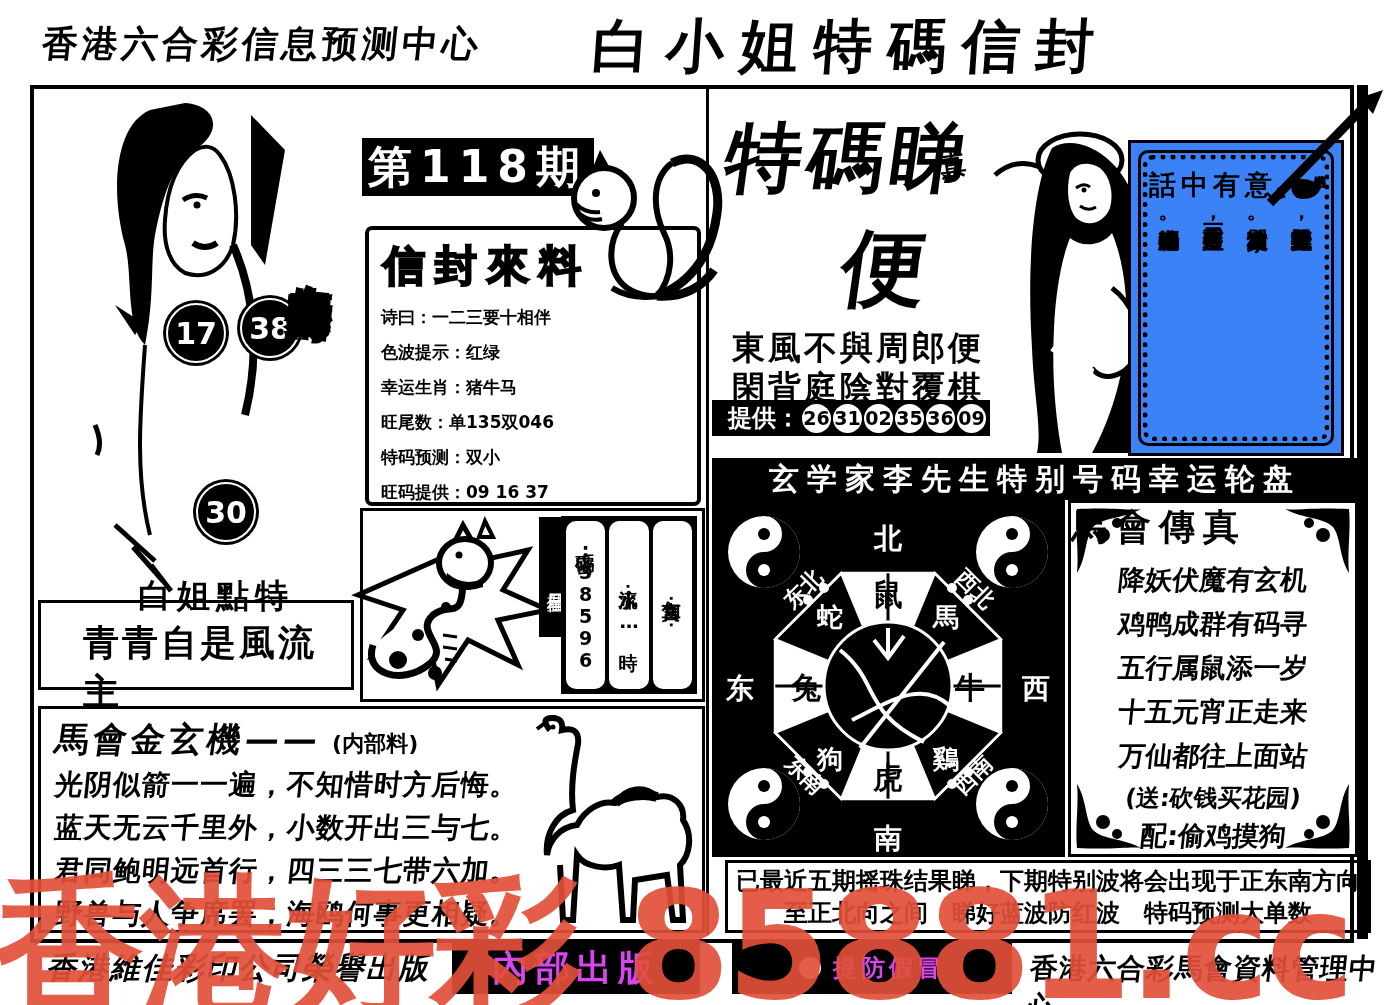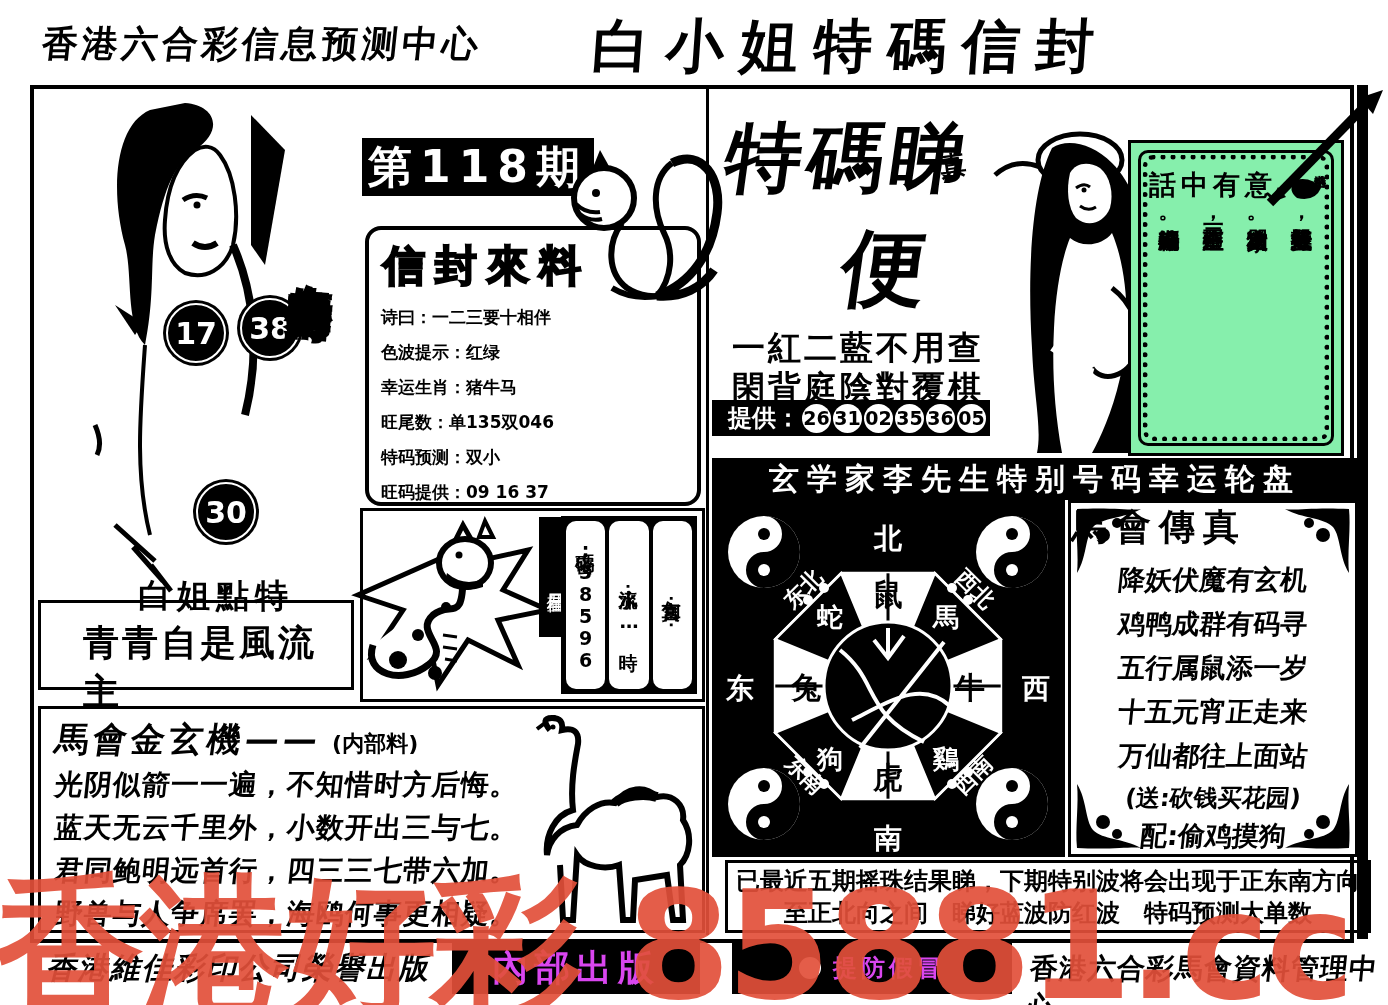--- a/index.html
+++ b/index.html
@@ -57,7 +57,7 @@
   .tigong-label{font-size:24px;font-weight:bold;}
   .ball{width:29px;height:29px;border-radius:50%;background:#fff;color:#000;font-size:19px;
         font-weight:bold;margin-left:2px;display:flex;align-items:center;justify-content:center;}
-  .stamp{left:1128px;top:140px;width:216px;height:316px;border:3px solid #000;box-sizing:border-box;background:#86efac;}
+  .stamp{left:1128px;top:140px;width:216px;height:316px;border:3px solid #000;box-sizing:border-box;background:#3b82f6;}
   .stamp-in{position:absolute;inset:7px;border:3px solid #000;border-radius:10px;}
   .stamp-in::before{content:"";position:absolute;inset:2px;border:5px dotted #000;border-radius:10px;}
   .stamp-title{position:absolute;left:18px;top:24px;font-size:27px;font-weight:bold;letter-spacing:5px;}

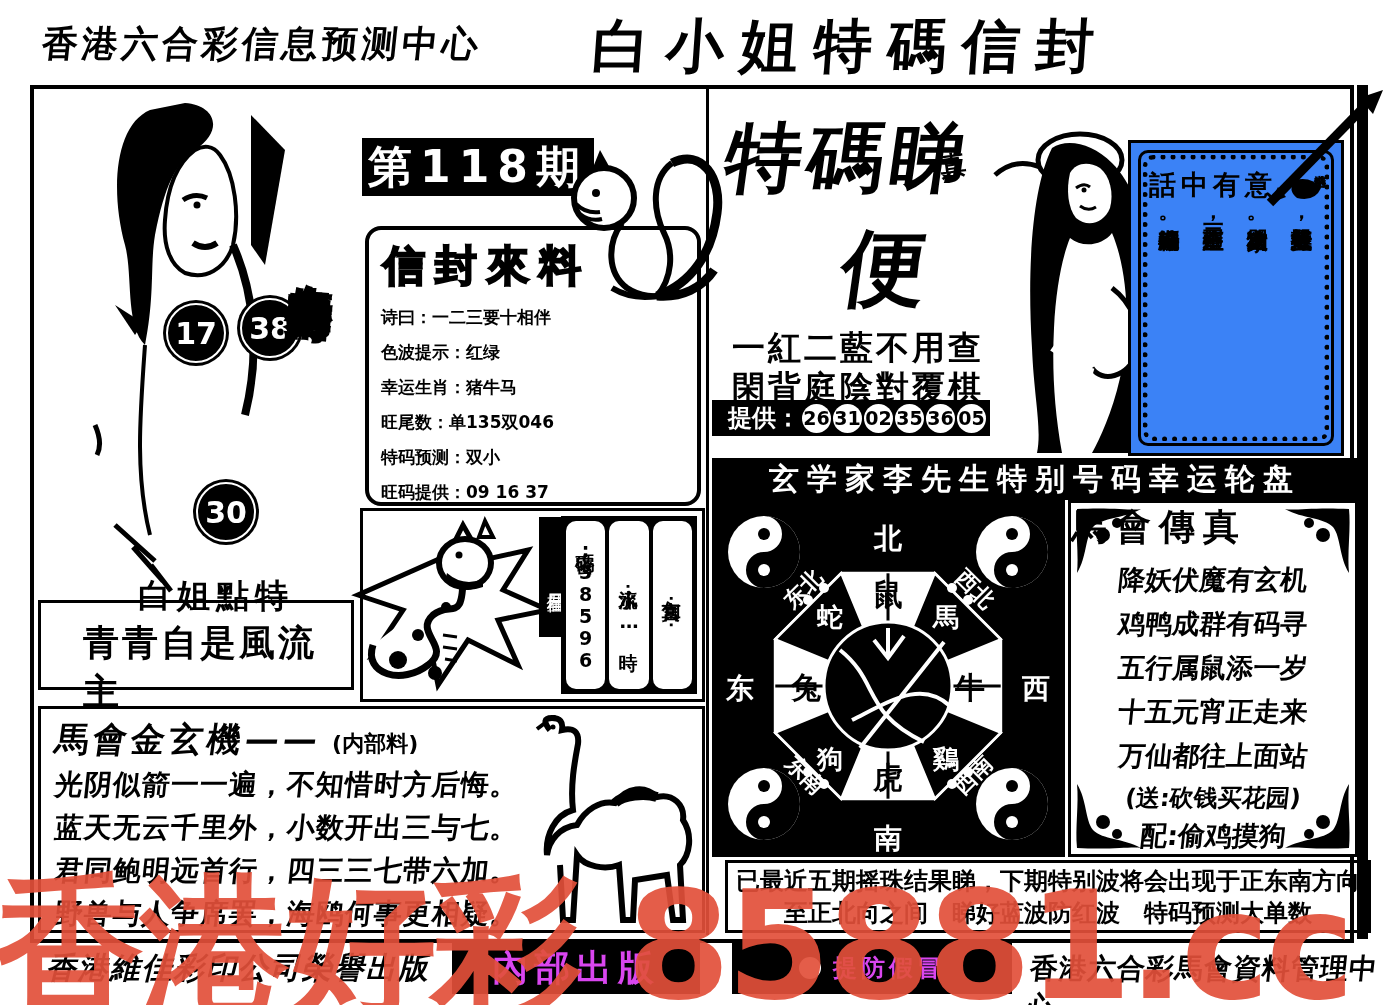--- a/index.html
+++ b/index.html
@@ -28,7 +28,7 @@
               color:#fff;-webkit-text-stroke:2.4px #000;transform:rotate(5deg);letter-spacing:2px;}
   .issue-badge{left:362px;top:138px;width:232px;height:58px;background:#000;color:#fff;
                font-size:44px;font-weight:bold;letter-spacing:8px;}
-  .envelope{left:365px;top:226px;width:336px;height:280px;border:4px solid #000;border-radius:16px;padding:6px 12px;box-sizing:border-box;}
+  .envelope{left:365px;top:226px;width:336px;height:280px;border:4px solid #000;border-radius:7px;padding:6px 12px;box-sizing:border-box;}
   .envelope-title{font-size:42px;letter-spacing:10px;margin:2px 0 6px 2px;font-weight:bold;}
   .env-row{font-size:17px;font-weight:bold;line-height:35px;white-space:nowrap;}
   .baijie{left:38px;top:600px;width:316px;height:90px;border:3px solid #000;box-sizing:border-box;

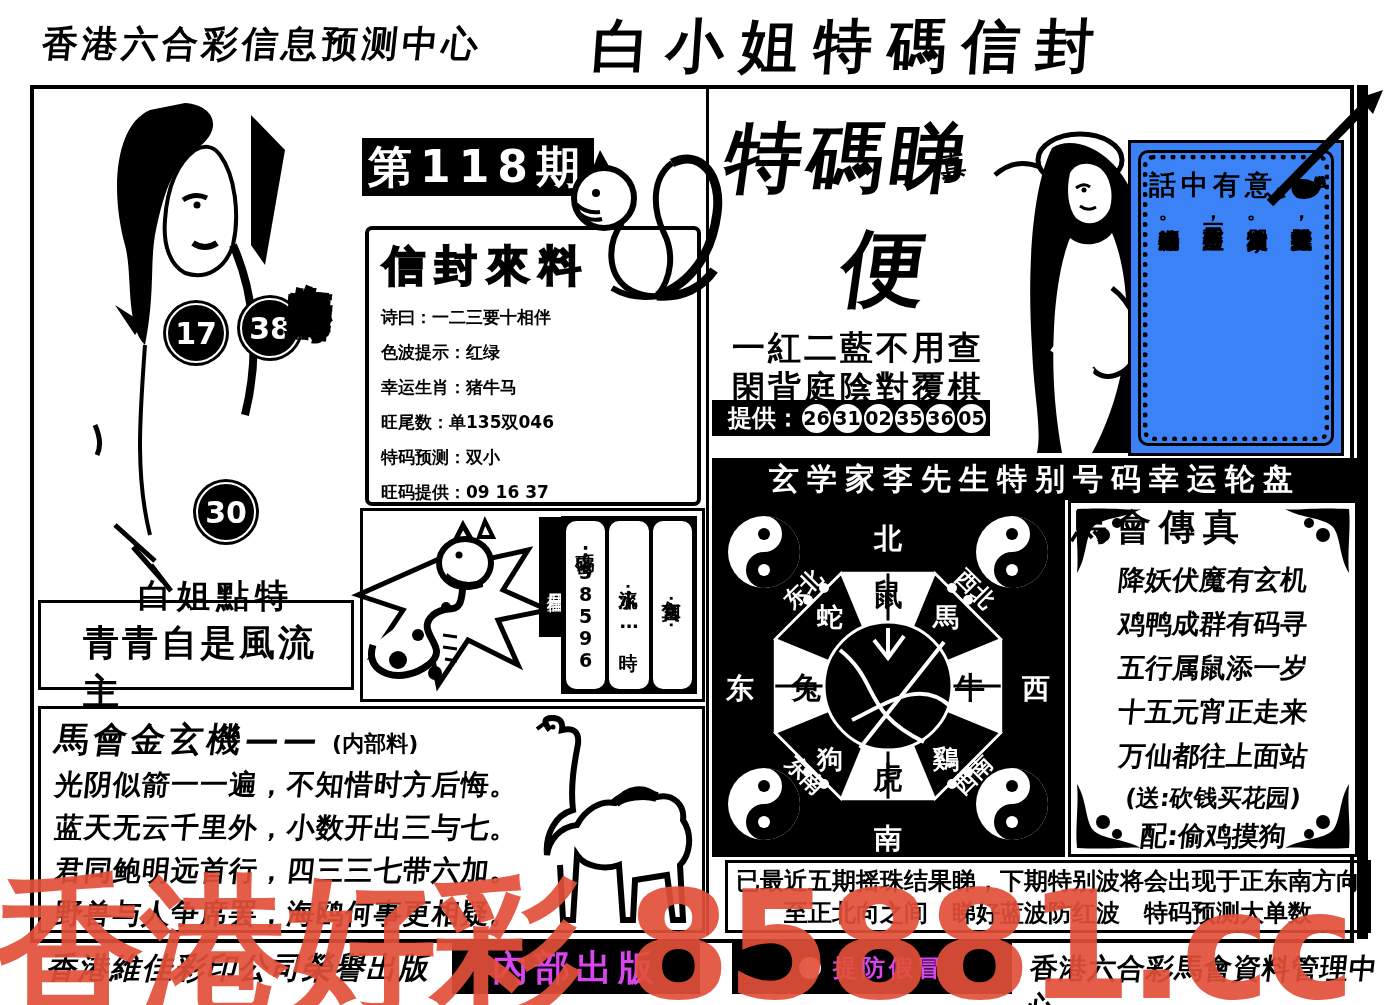--- a/index.html
+++ b/index.html
@@ -227,7 +227,7 @@
   </svg>
 
   <div class="abs tema-poem">
-    <div>一紅二藍不用查</div>
+    <div>東風不與周郎便</div>
     <div>閑背庭陰對覆棋</div>
   </div>
 

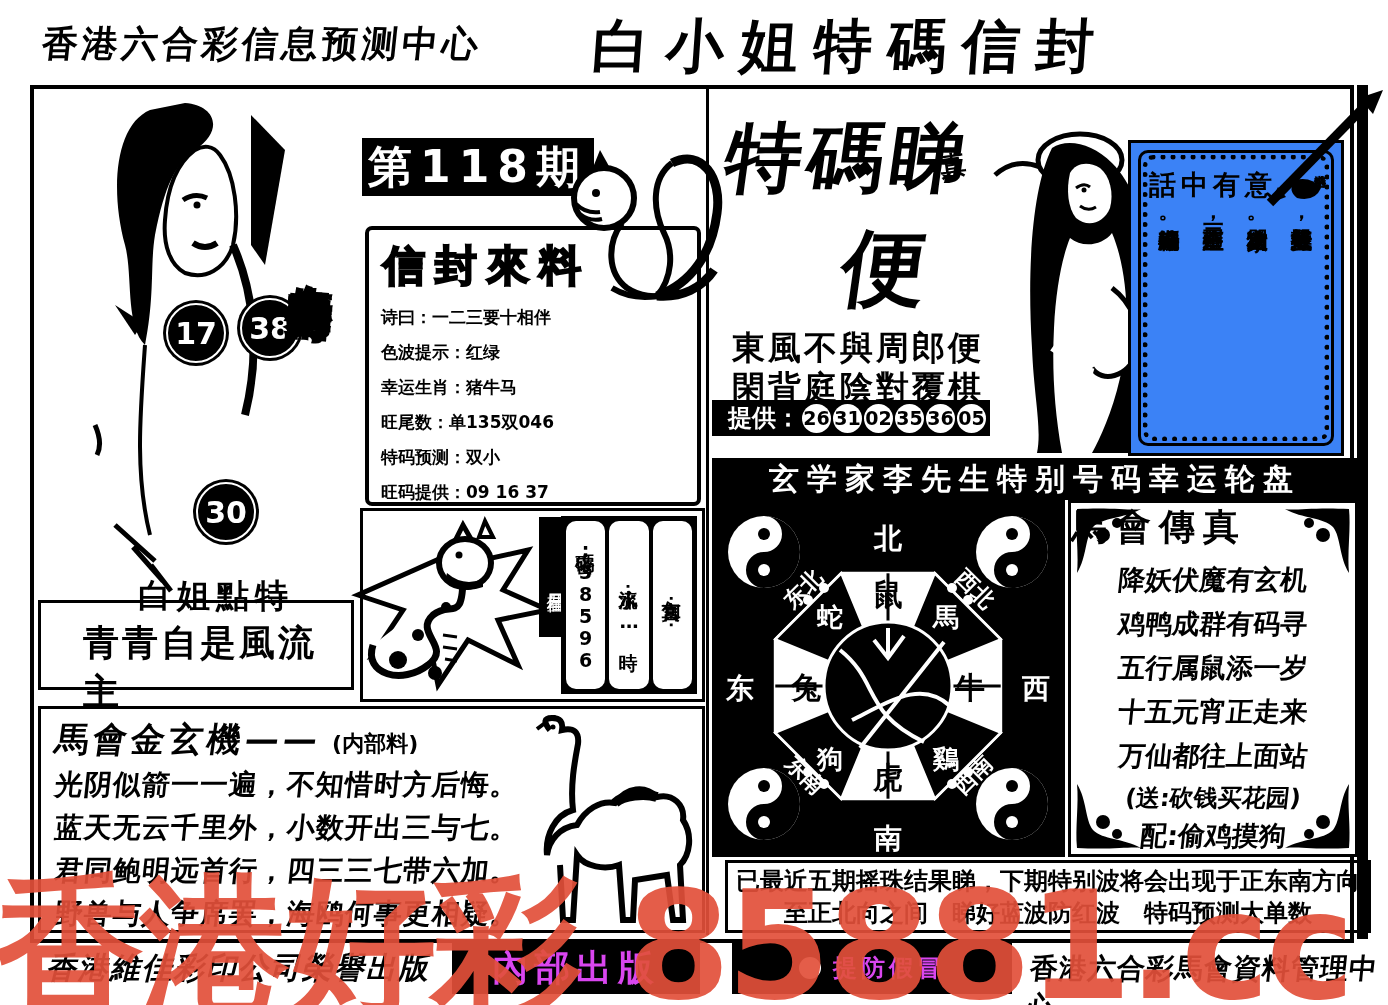--- a/index.html
+++ b/index.html
@@ -238,7 +238,7 @@
     <span class="ball">02</span>
     <span class="ball">35</span>
     <span class="ball">36</span>
-    <span class="ball">05</span>
+    <span class="ball">09</span>
   </div>
 
   <div class="abs wheel-header center">玄学家李先生特别号码幸运轮盘</div>

